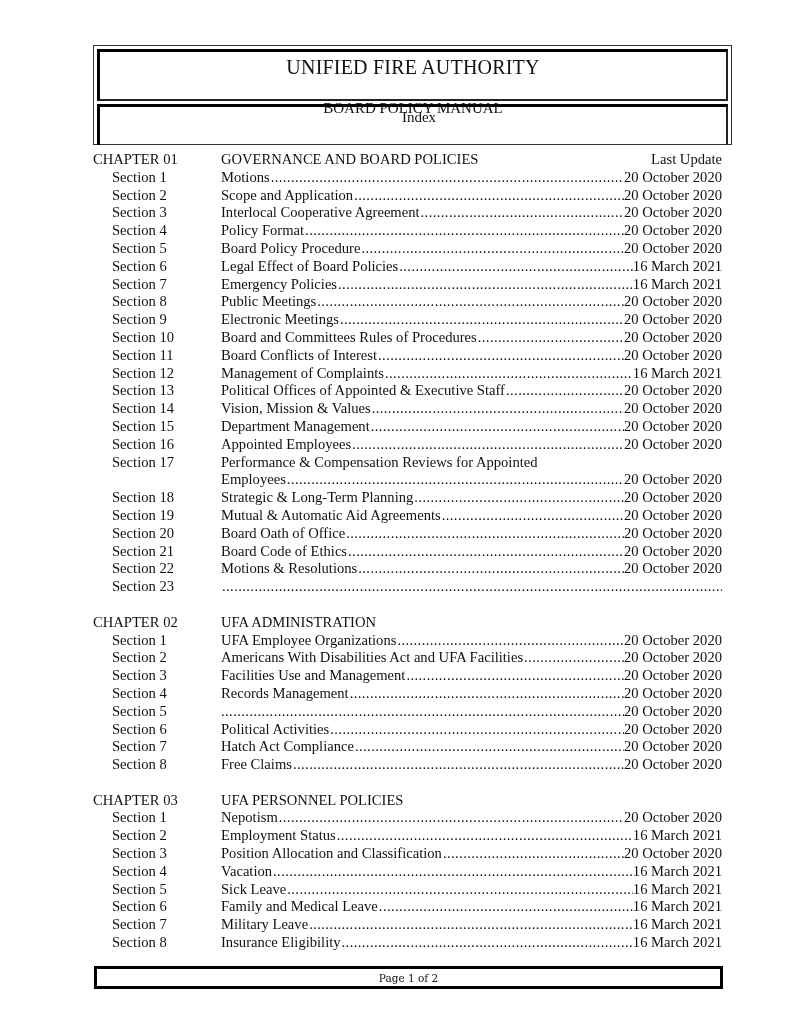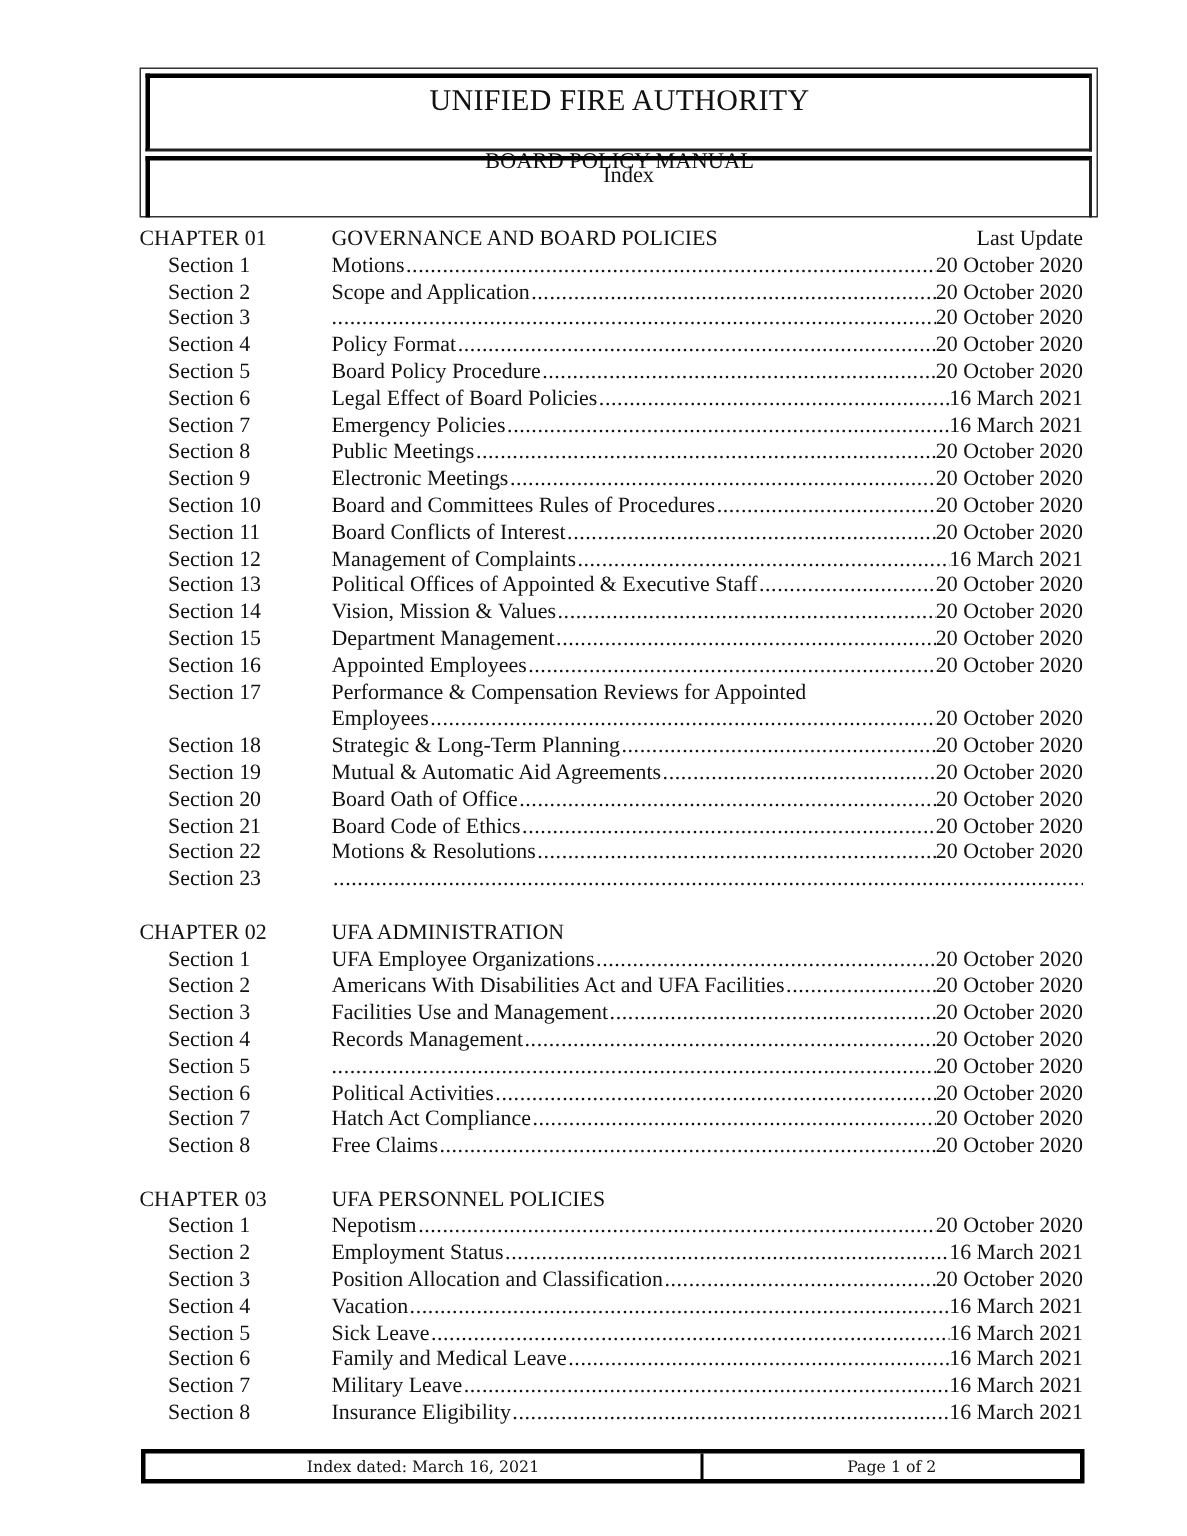--- a/index.html
+++ b/index.html
@@ -77,6 +77,7 @@
     <div class="row">
       <span class="col-sec">Section 3</span>
       <span class="col-title">
+        <span class="t">Interlocal Cooperative Agreement</span>
         <span class="leader"></span>
         <span class="d">20 October 2020</span>
       </span>

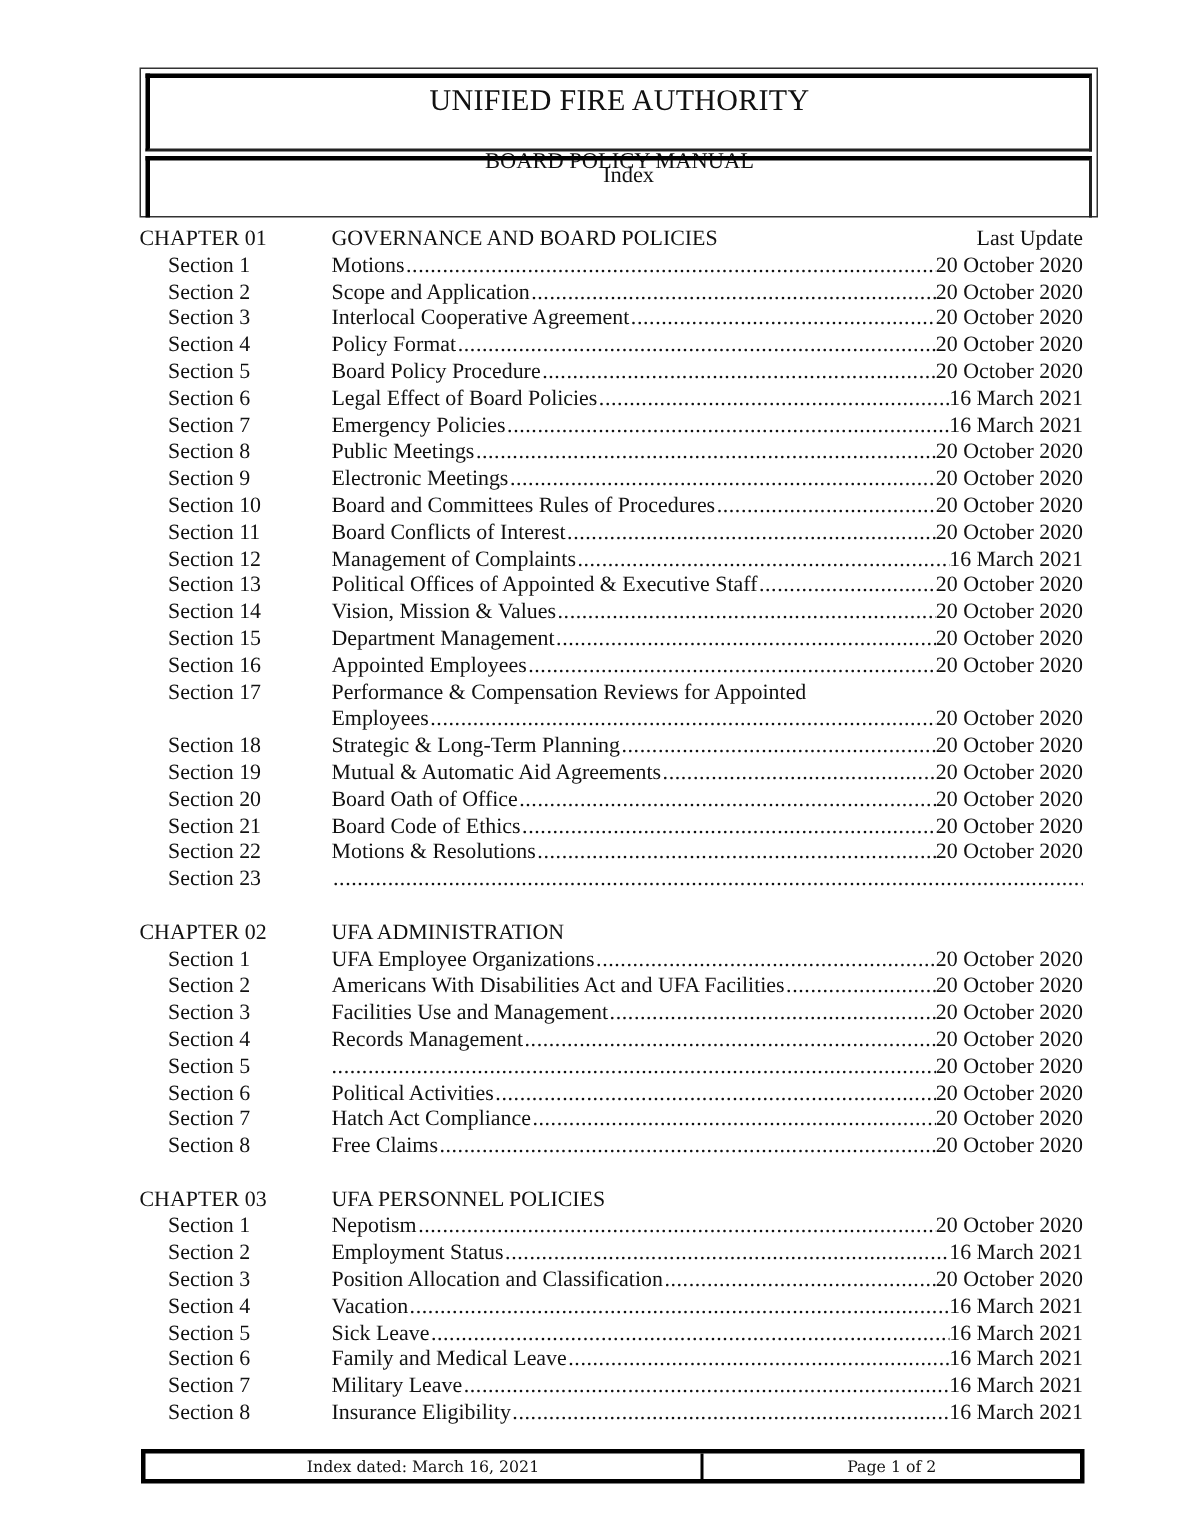--- a/index.html
+++ b/index.html
@@ -391,7 +391,6 @@
   </div>
 
 <div class="footer">
-  <div class="f-left">Index dated: March 16, 2021</div>
   <div class="f-right">Page 1 of 2</div>
 </div>
 

